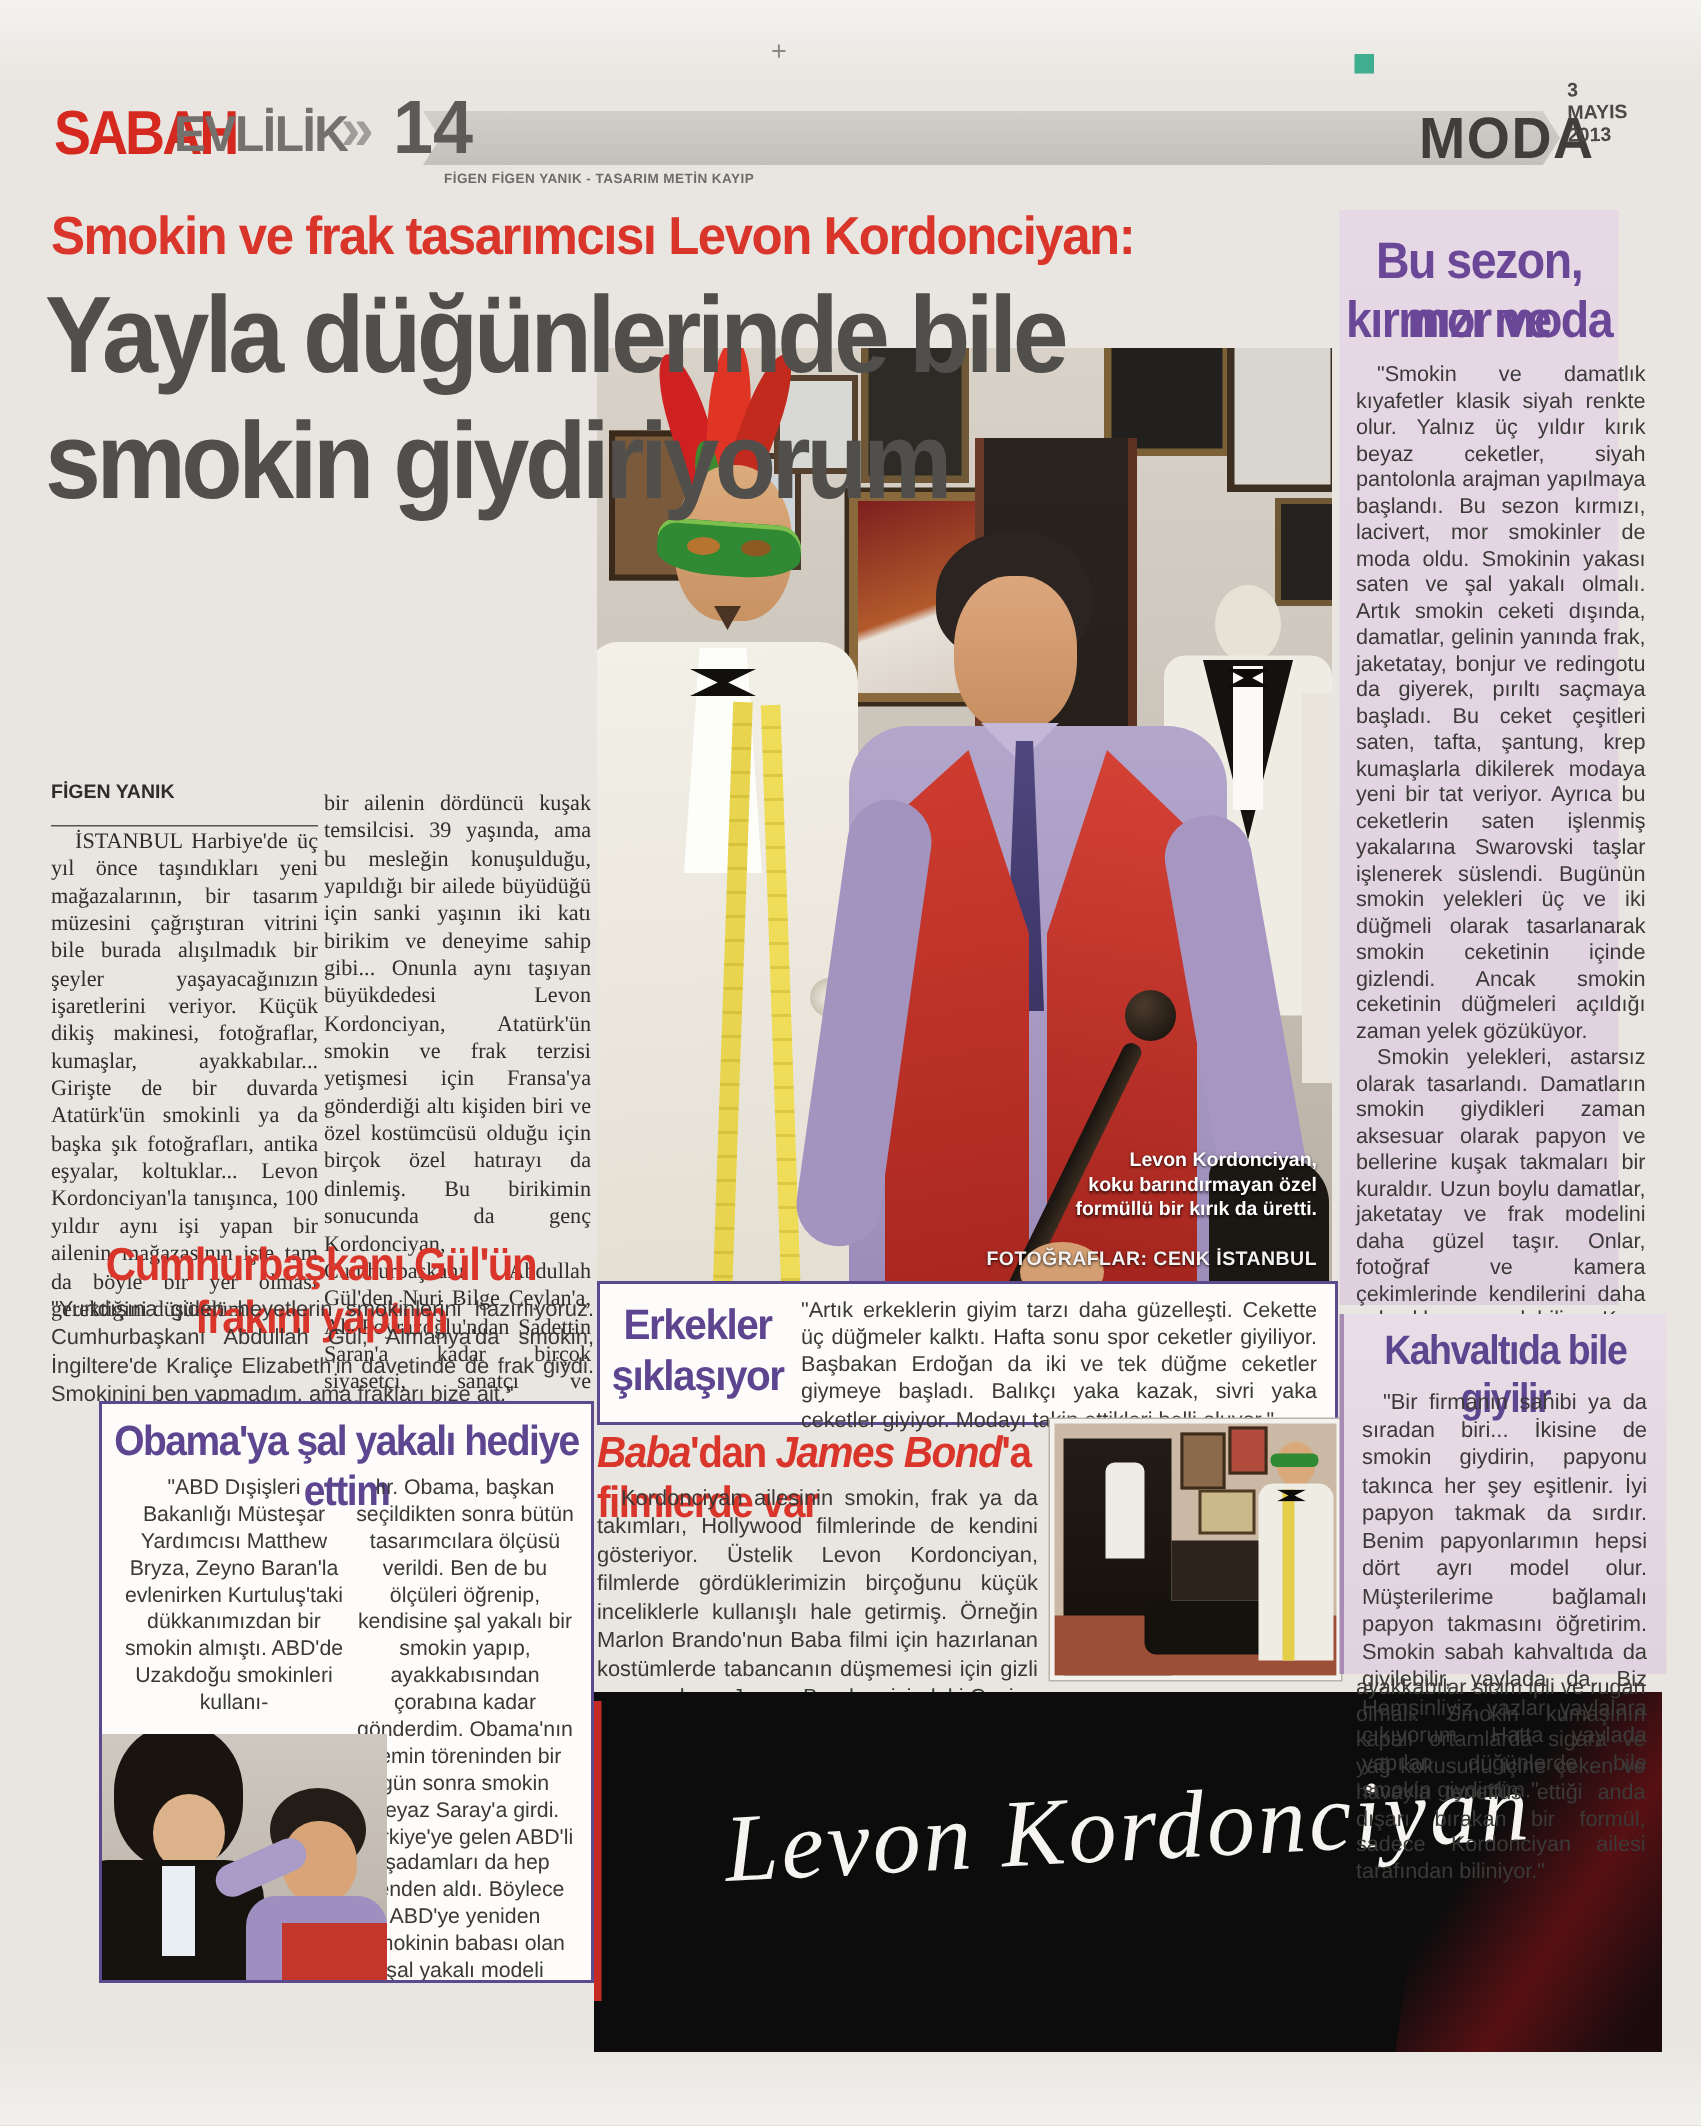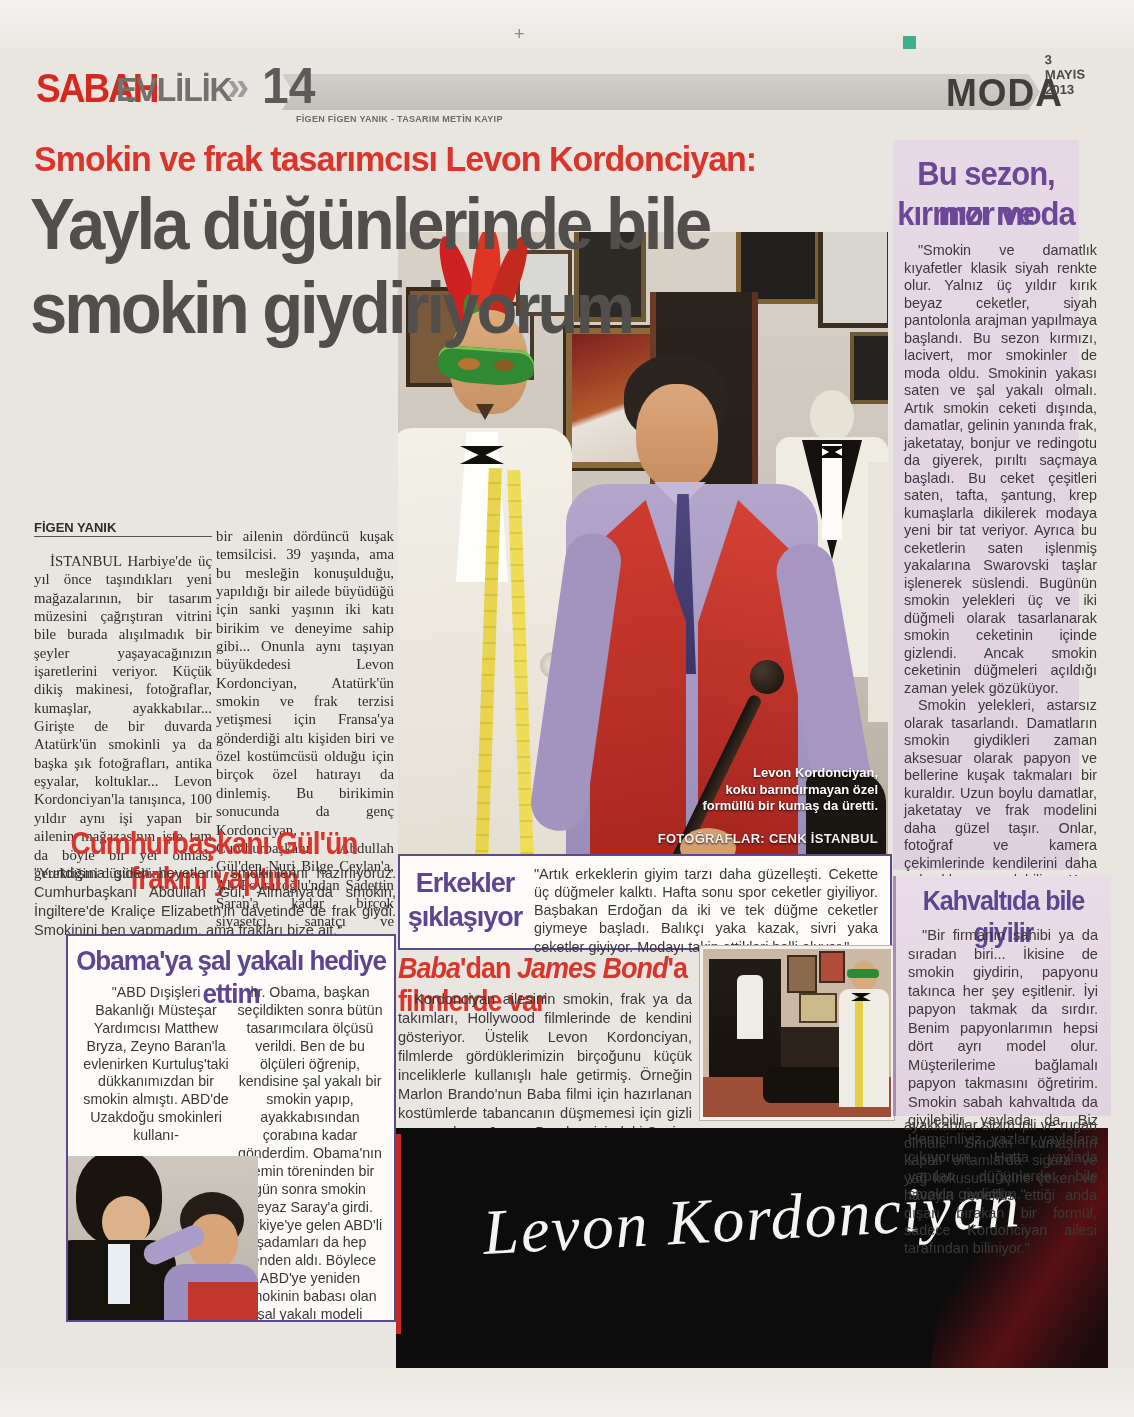--- a/index.html
+++ b/index.html
@@ -96,7 +96,7 @@
   <div class="abs" style="left:30px;top:182px;font-size:67px;font-weight:900;letter-spacing:-3px;color:#514f4c;transform:scaleY(1.08);transform-origin:left top;">Yayla düğünlerinde bile</div>
   <div class="abs" style="left:30px;top:266px;font-size:67px;font-weight:900;letter-spacing:-3px;color:#514f4c;transform:scaleY(1.08);transform-origin:left top;">smokin giydiriyorum</div>
 
-  <div class="abs" style="left:34px;top:520px;width:178px;font-size:13px;font-weight:700;color:#2e2d2b;border-bottom:1.5px solid #55534f;padding-bottom:1px;">FİGEN YANIK</div>
+  <div class="abs" style="left:34px;top:520px;width:178px;font-size:13px;font-weight:700;color:#2e2d2b;border-bottom:1.5px solid #55534f;padding-bottom:15px;">FİGEN YANIK</div>
   <div class="abs serif just bodycol" style="left:34px;top:552px;width:178px;font-size:14.8px;line-height:1.24;color:#2f2e2c;">
     <p style="text-indent:16px;">İSTANBUL Harbiye'de üç yıl önce taşındıkları yeni mağazalarının, bir tasarım müzesini çağrıştıran vitrini bile burada alışılmadık bir şeyler yaşayacağınızın işaretlerini veriyor. Küçük dikiş makinesi, fotoğraflar, kumaşlar, ayakkabılar... Girişte de bir duvarda Atatürk'ün smokinli ya da başka şık fotoğrafları, antika eşyalar, koltuklar... Levon Kordonciyan'la tanışınca, 100 yıldır aynı işi yapan bir ailenin mağazasının işte tam da böyle bir yer olması gerektiğini düşündüm.</p>
   </div>

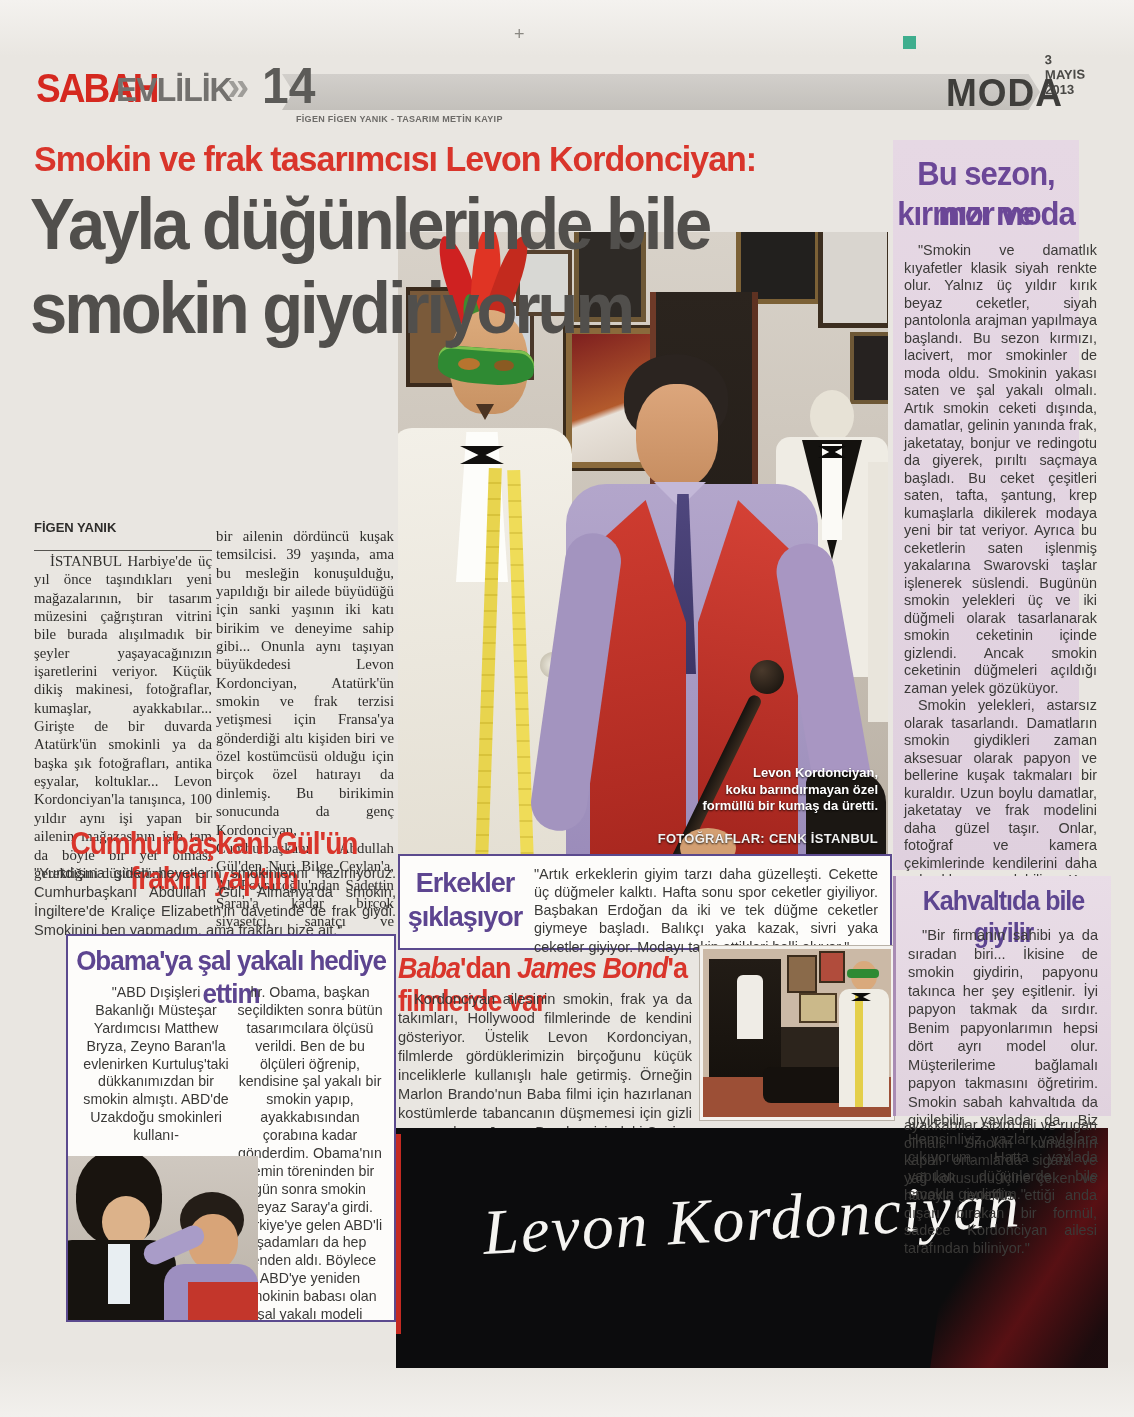--- a/index.html
+++ b/index.html
@@ -88,7 +88,7 @@
 
     <div class="abs prewrap" style="right:10px;bottom:46px;width:250px;text-align:right;color:#ffffff;font-size:13px;font-weight:700;line-height:1.25;text-shadow:0 1px 2px rgba(0,0,0,0.8);">Levon Kordonciyan,
 koku barındırmayan özel
-formüllü bir kumaş da üretti.</div>
+formüllü bir kırık da üretti.</div>
     <div class="abs" style="right:10px;bottom:14px;color:#f2f2f2;font-size:13px;font-weight:700;letter-spacing:0.3px;text-shadow:0 1px 2px rgba(0,0,0,0.85);">FOTOĞRAFLAR: CENK İSTANBUL</div>
   </div>
 

